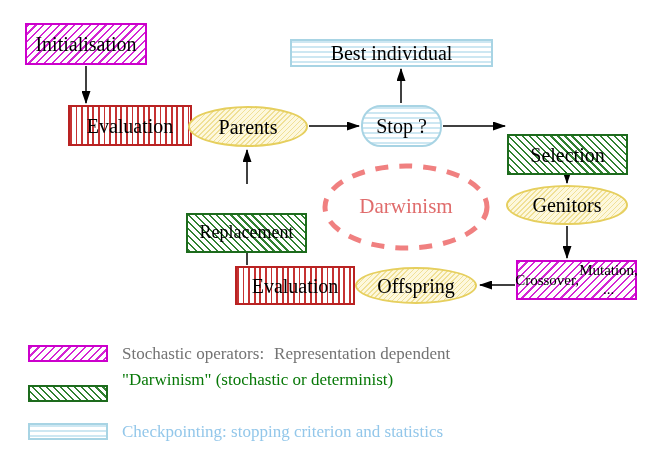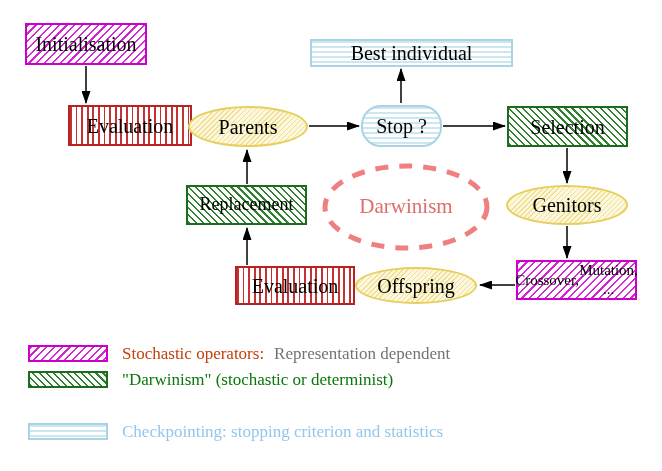--- a/index.html
+++ b/index.html
@@ -26,7 +26,7 @@
   #n-initialisation{left:25px;top:23px;width:122px;height:42px;}
   #n-evaluation-top{left:24px;top:105px;width:124px;height:41px;}
   #n-parents{left:188px;top:106px;width:120px;height:41px;}
-  #n-best-individual{left:290px;top:39px;width:203px;height:28px;margin-left:20px;}
+  #n-best-individual{left:290px;top:39px;width:203px;height:28px;}
   #n-stop{left:361px;top:105px;width:81px;height:42px;border-radius:20px;}
   #n-selection{left:507px;top:106px;width:121px;height:41px;}
   #n-genitors{left:506px;top:185px;width:122px;height:40px;}

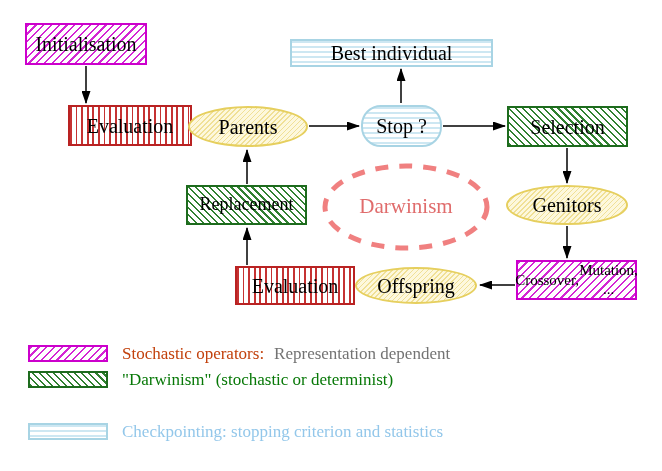--- a/index.html
+++ b/index.html
@@ -15,7 +15,7 @@
   .hatch-magenta{border:2px solid #cc00cc;
     background:repeating-linear-gradient(135deg,rgba(204,0,204,.85) 0 1.6px,#fff 1.6px 5.5px);}
   .hatch-green{border:2px solid #1d6b1d;
-    background:repeating-linear-gradient(45deg,rgba(26,115,26,.9) 0 1.6px,#fff 1.6px 5px);}
+    background:repeating-linear-gradient(45deg,rgba(26,115,26,.9) 0 1.6px,#fff 1.6px 5px);margin-top:28px;}
   .stripes-red{border:2px solid #b92222;
     background:repeating-linear-gradient(90deg,#c53232 0 1.8px,#fff 1.8px 5.6px);margin-left:44px;}
   .stripes-cyan{border:2px solid #a8d4e4;

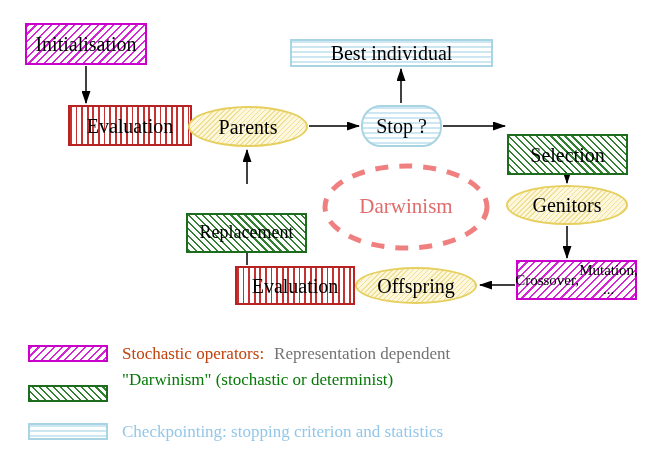--- a/index.html
+++ b/index.html
@@ -45,7 +45,7 @@
   #legend-cpu{top:396px;}
   #legend-checkpointing{top:422px;}
   .swatch{width:80px;height:17px;box-sizing:border-box;margin-right:14px;flex:0 0 auto;}
-  .t-magenta{color:#c2410c;}
+  .t-magenta{color:#737373;}
   .t-gold{color:#737373;margin-left:10px;}
   .t-green{color:#077807;}
   .t-red{color:#cc2222;}

